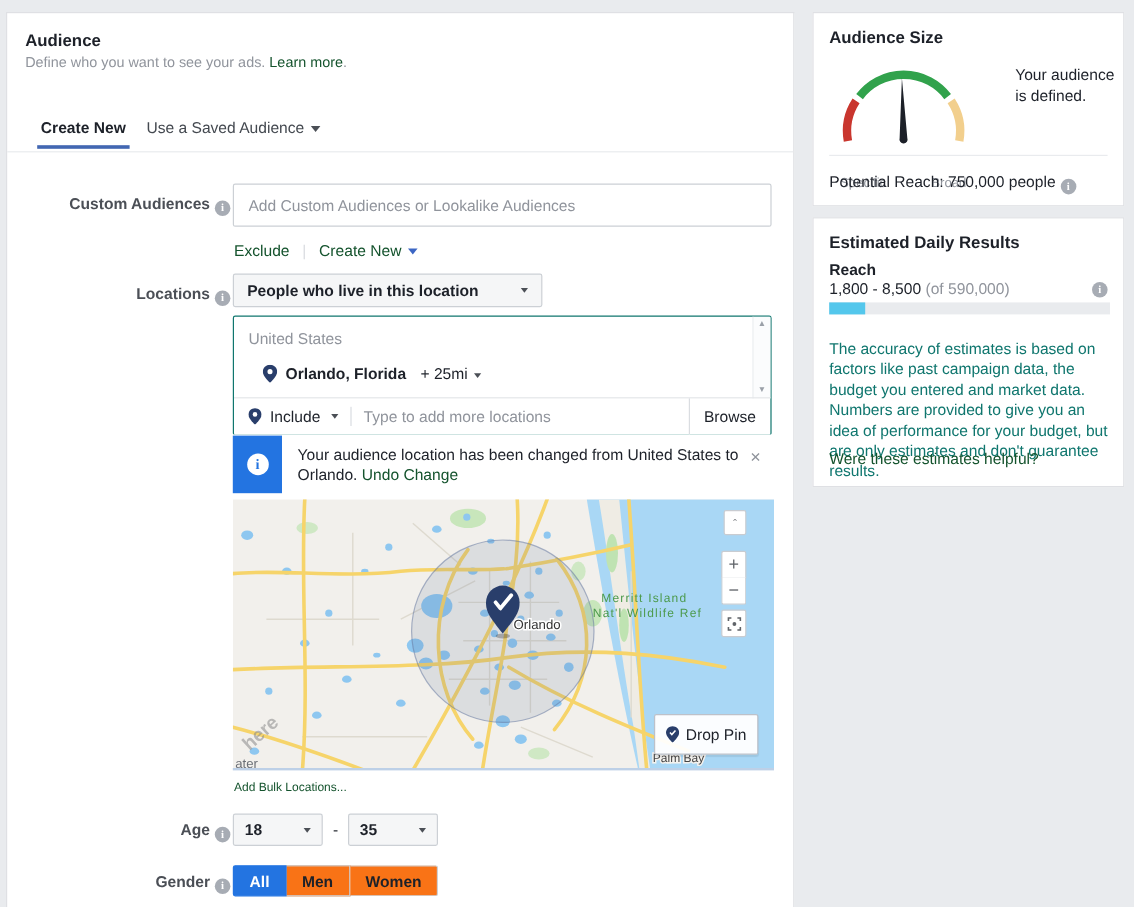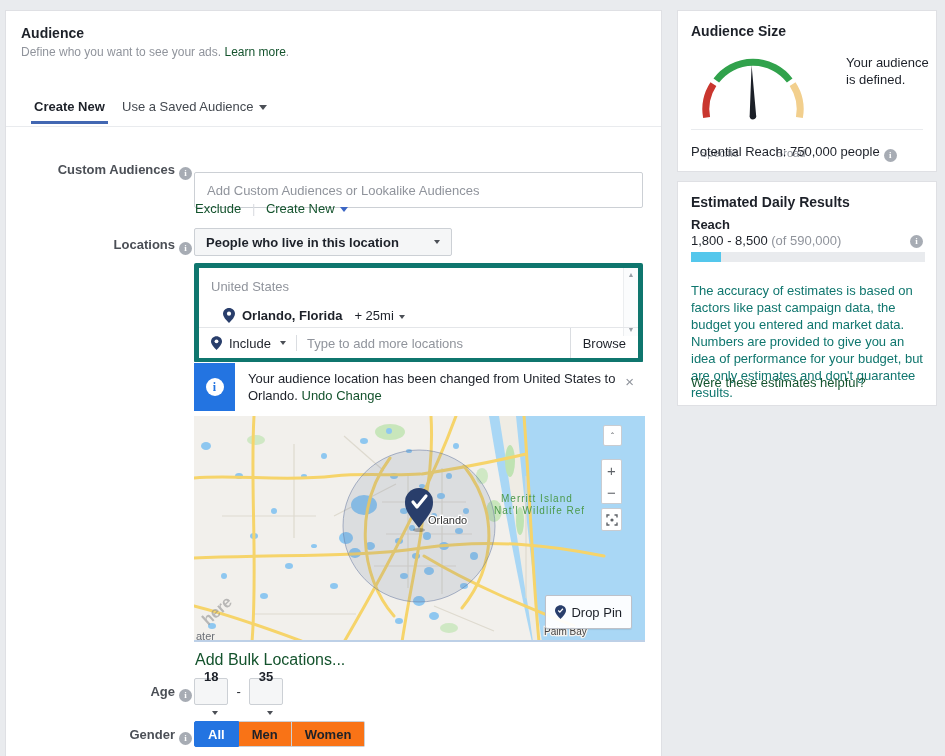--- a/index.html
+++ b/index.html
@@ -39,7 +39,7 @@
   .input-text { border:1px solid #ccd0d5; border-radius:2px; font-size:13px; color:#1d2129;
                 font-family:"Liberation Sans",sans-serif; padding:0 12px; outline:none; }
   .input-text::placeholder { color:#90949c; }
-  #ca-input { position:absolute; left:188px; top:142px; width:449px; height:36px;margin-top:19px; }
+  #ca-input { position:absolute; left:188px; top:142px; width:449px; height:36px; }
   #ca-links { position:absolute; left:189px; top:190px; font-size:13px; }
   .vdiv { color:#dadde1; margin:0 7px; }
 

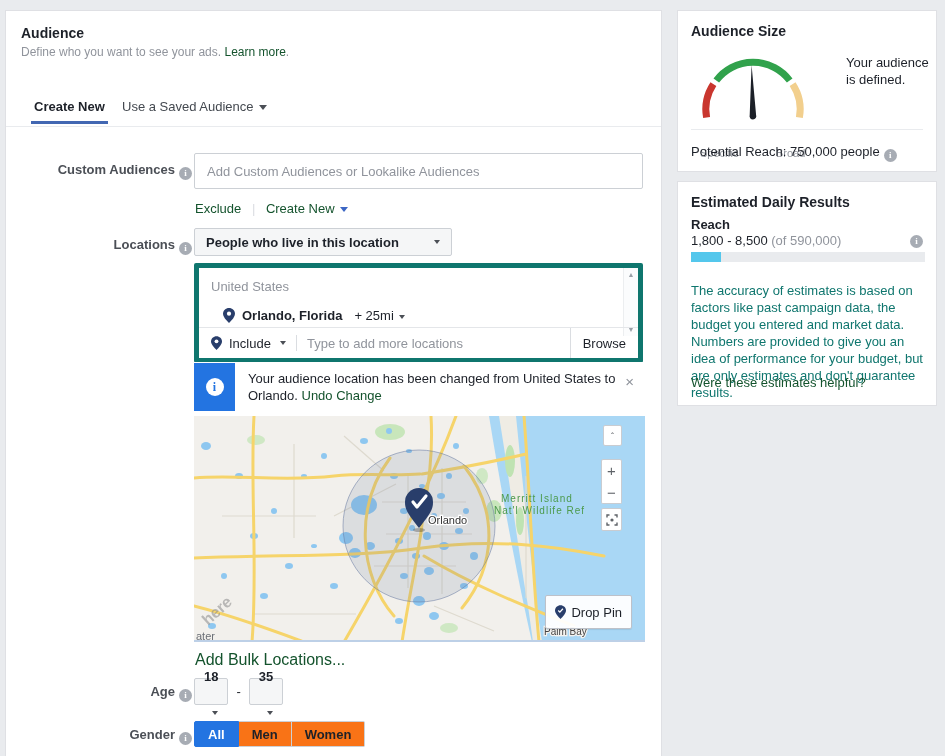--- a/index.html
+++ b/index.html
@@ -49,7 +49,7 @@
   #loc-mode-btn { position:absolute; left:188px; top:217px; height:28px; padding:0 11px; }
 
   #loc-box { position:absolute; left:188px; top:252px; width:449px; height:100px;
-             border:5px solid #0f766e; border-radius:2px; background:#fff; }
+             border:1px solid #0f766e; border-radius:2px; background:#fff; }
   #loc-country { position:absolute; left:12px; top:11px; color:#90949c; }
   #loc-selected-row { position:absolute; left:24px; top:40px; display:flex; align-items:center; }
   #loc-selected-row .city { font-weight:600; margin-left:7px; }

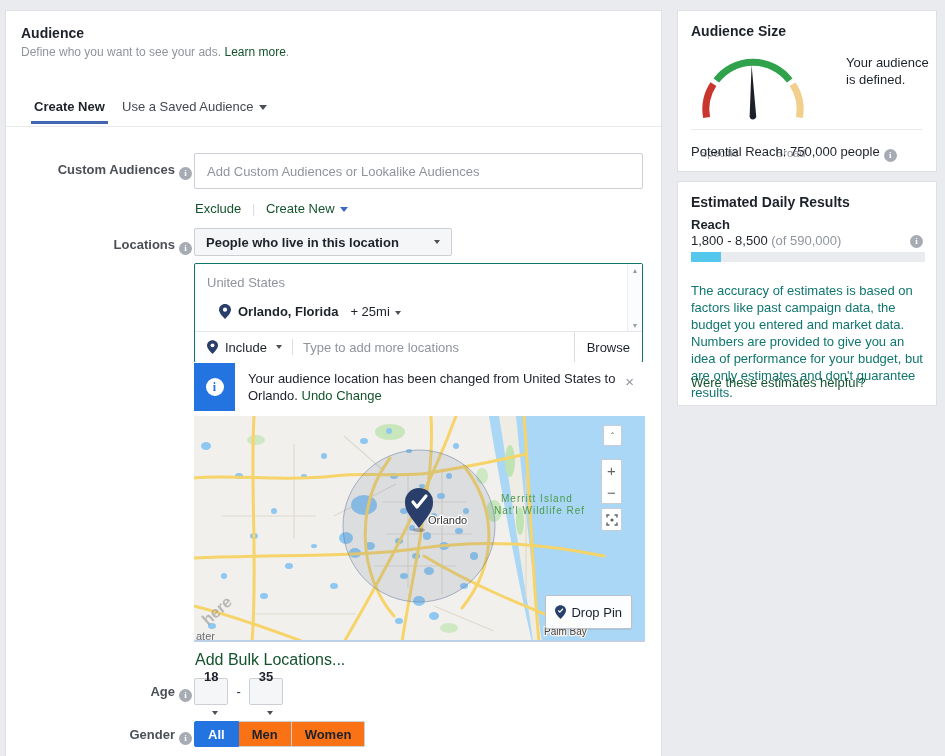--- a/index.html
+++ b/index.html
@@ -89,7 +89,7 @@
   #drop-pin-btn { position:absolute; right:13px; bottom:11px; height:23px; padding:16px 9px;
                   background:rgba(255,255,255,.95); border:1px solid #bdc1c9; border-radius:2px;
                   display:flex; align-items:center; gap:5px; cursor:pointer; box-shadow:0 1px 1px rgba(0,0,0,.08); }
-  #add-bulk { position:absolute; left:189px; top:640px; font-size:16px; }
+  #add-bulk { position:absolute; left:189px; top:640px; font-size:10px; }
 
   
   #age-row { position:absolute; left:188px; top:667px; height:27px; display:flex; align-items:center; }

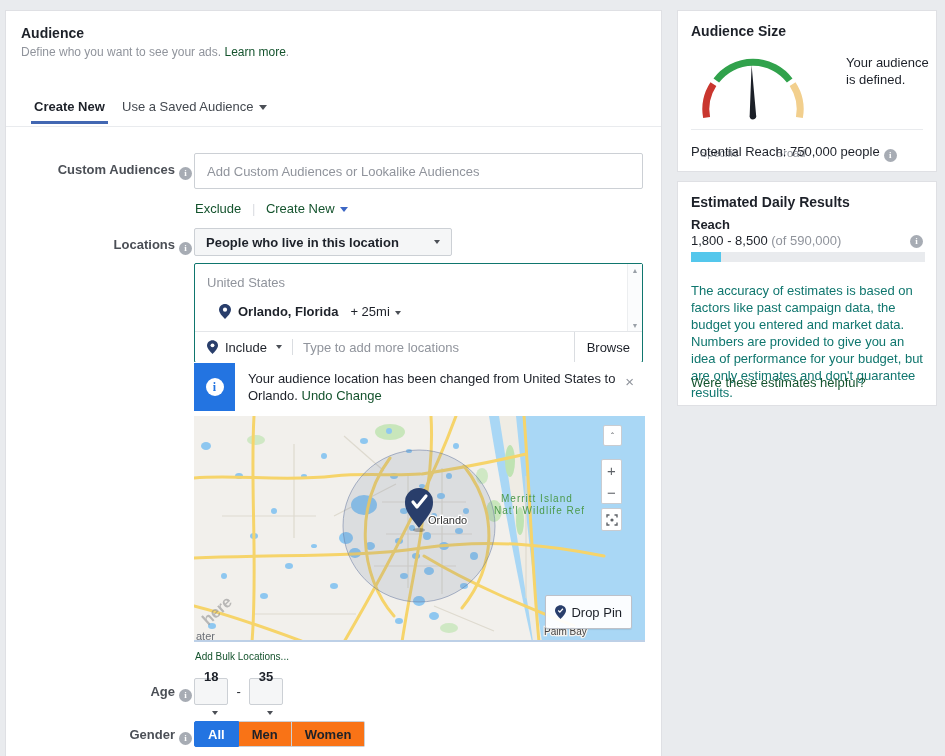--- a/index.html
+++ b/index.html
@@ -93,7 +93,7 @@
 
   
   #age-row { position:absolute; left:188px; top:667px; height:27px; display:flex; align-items:center; }
-  .age-btn { height:27px; padding:0 9px;flex-direction:column; }
+  .age-btn { height:27px; padding:0 9px; }
   .age-dash { margin:0 8px; color:#1d2129; }
   #gender-row { position:absolute; left:188px; top:710px; height:26px; display:flex; }
   .seg { height:26px; padding:0 13px; display:flex; align-items:center; font-weight:600; font-size:13px;

